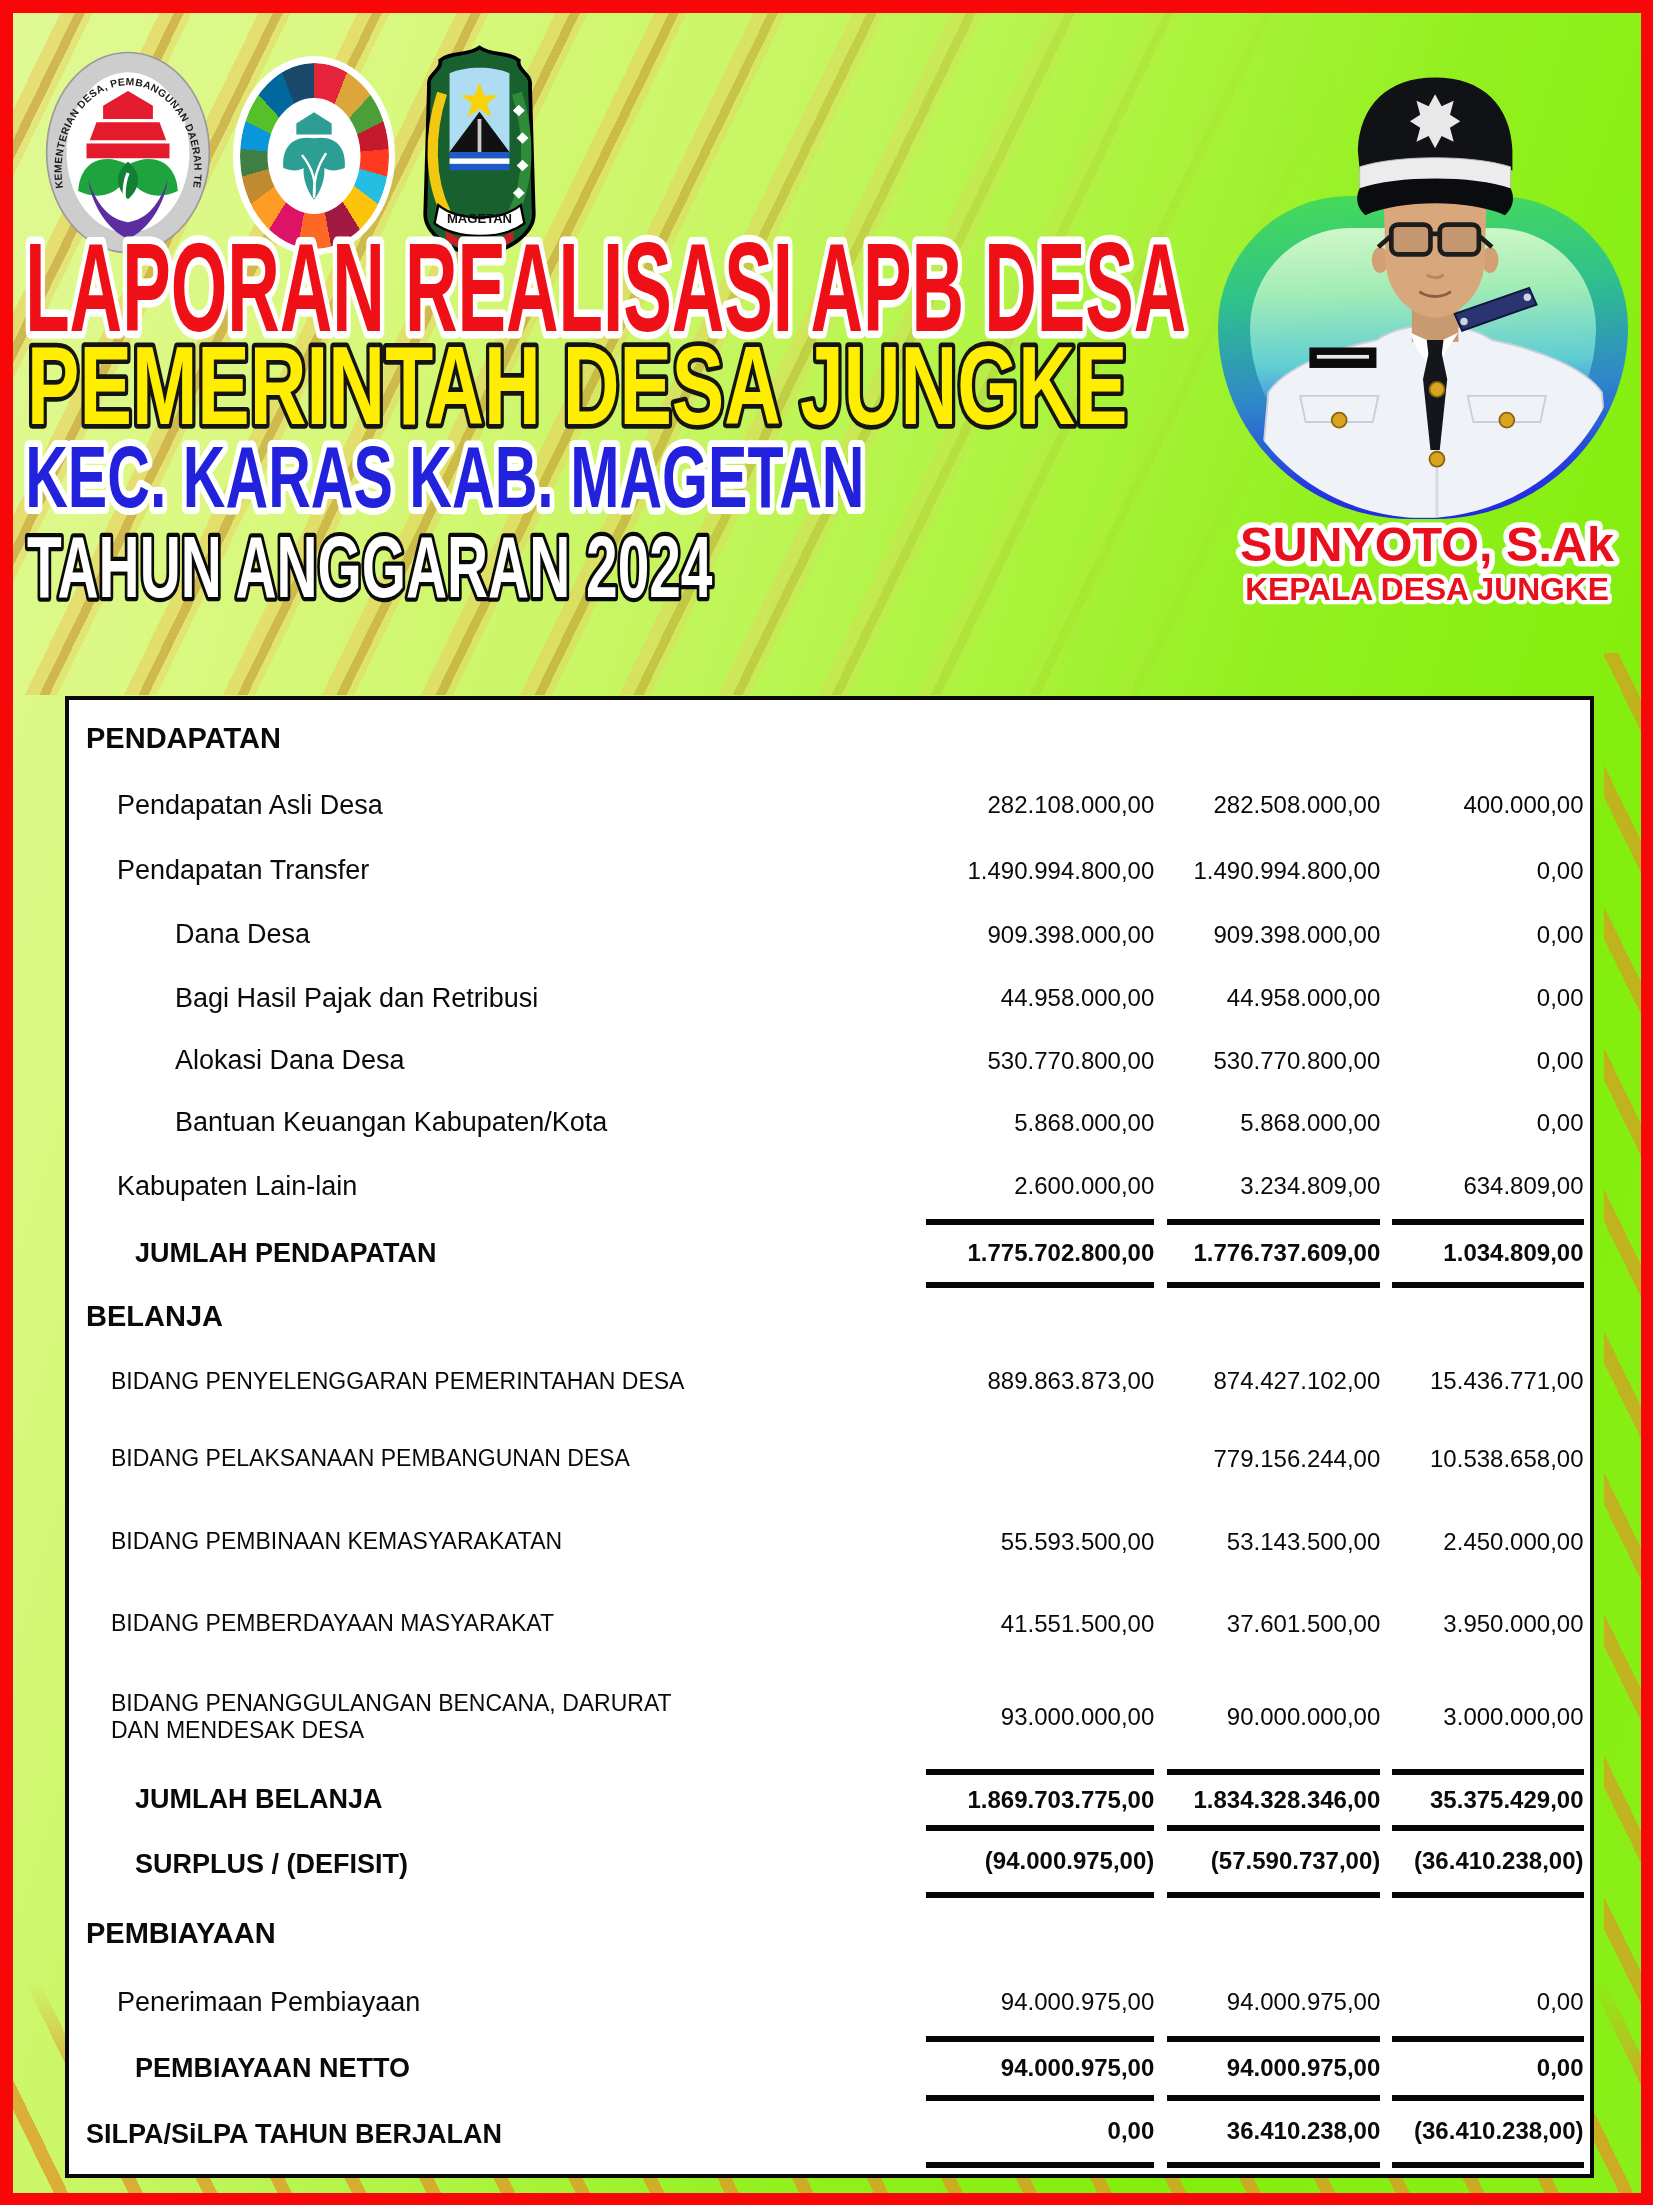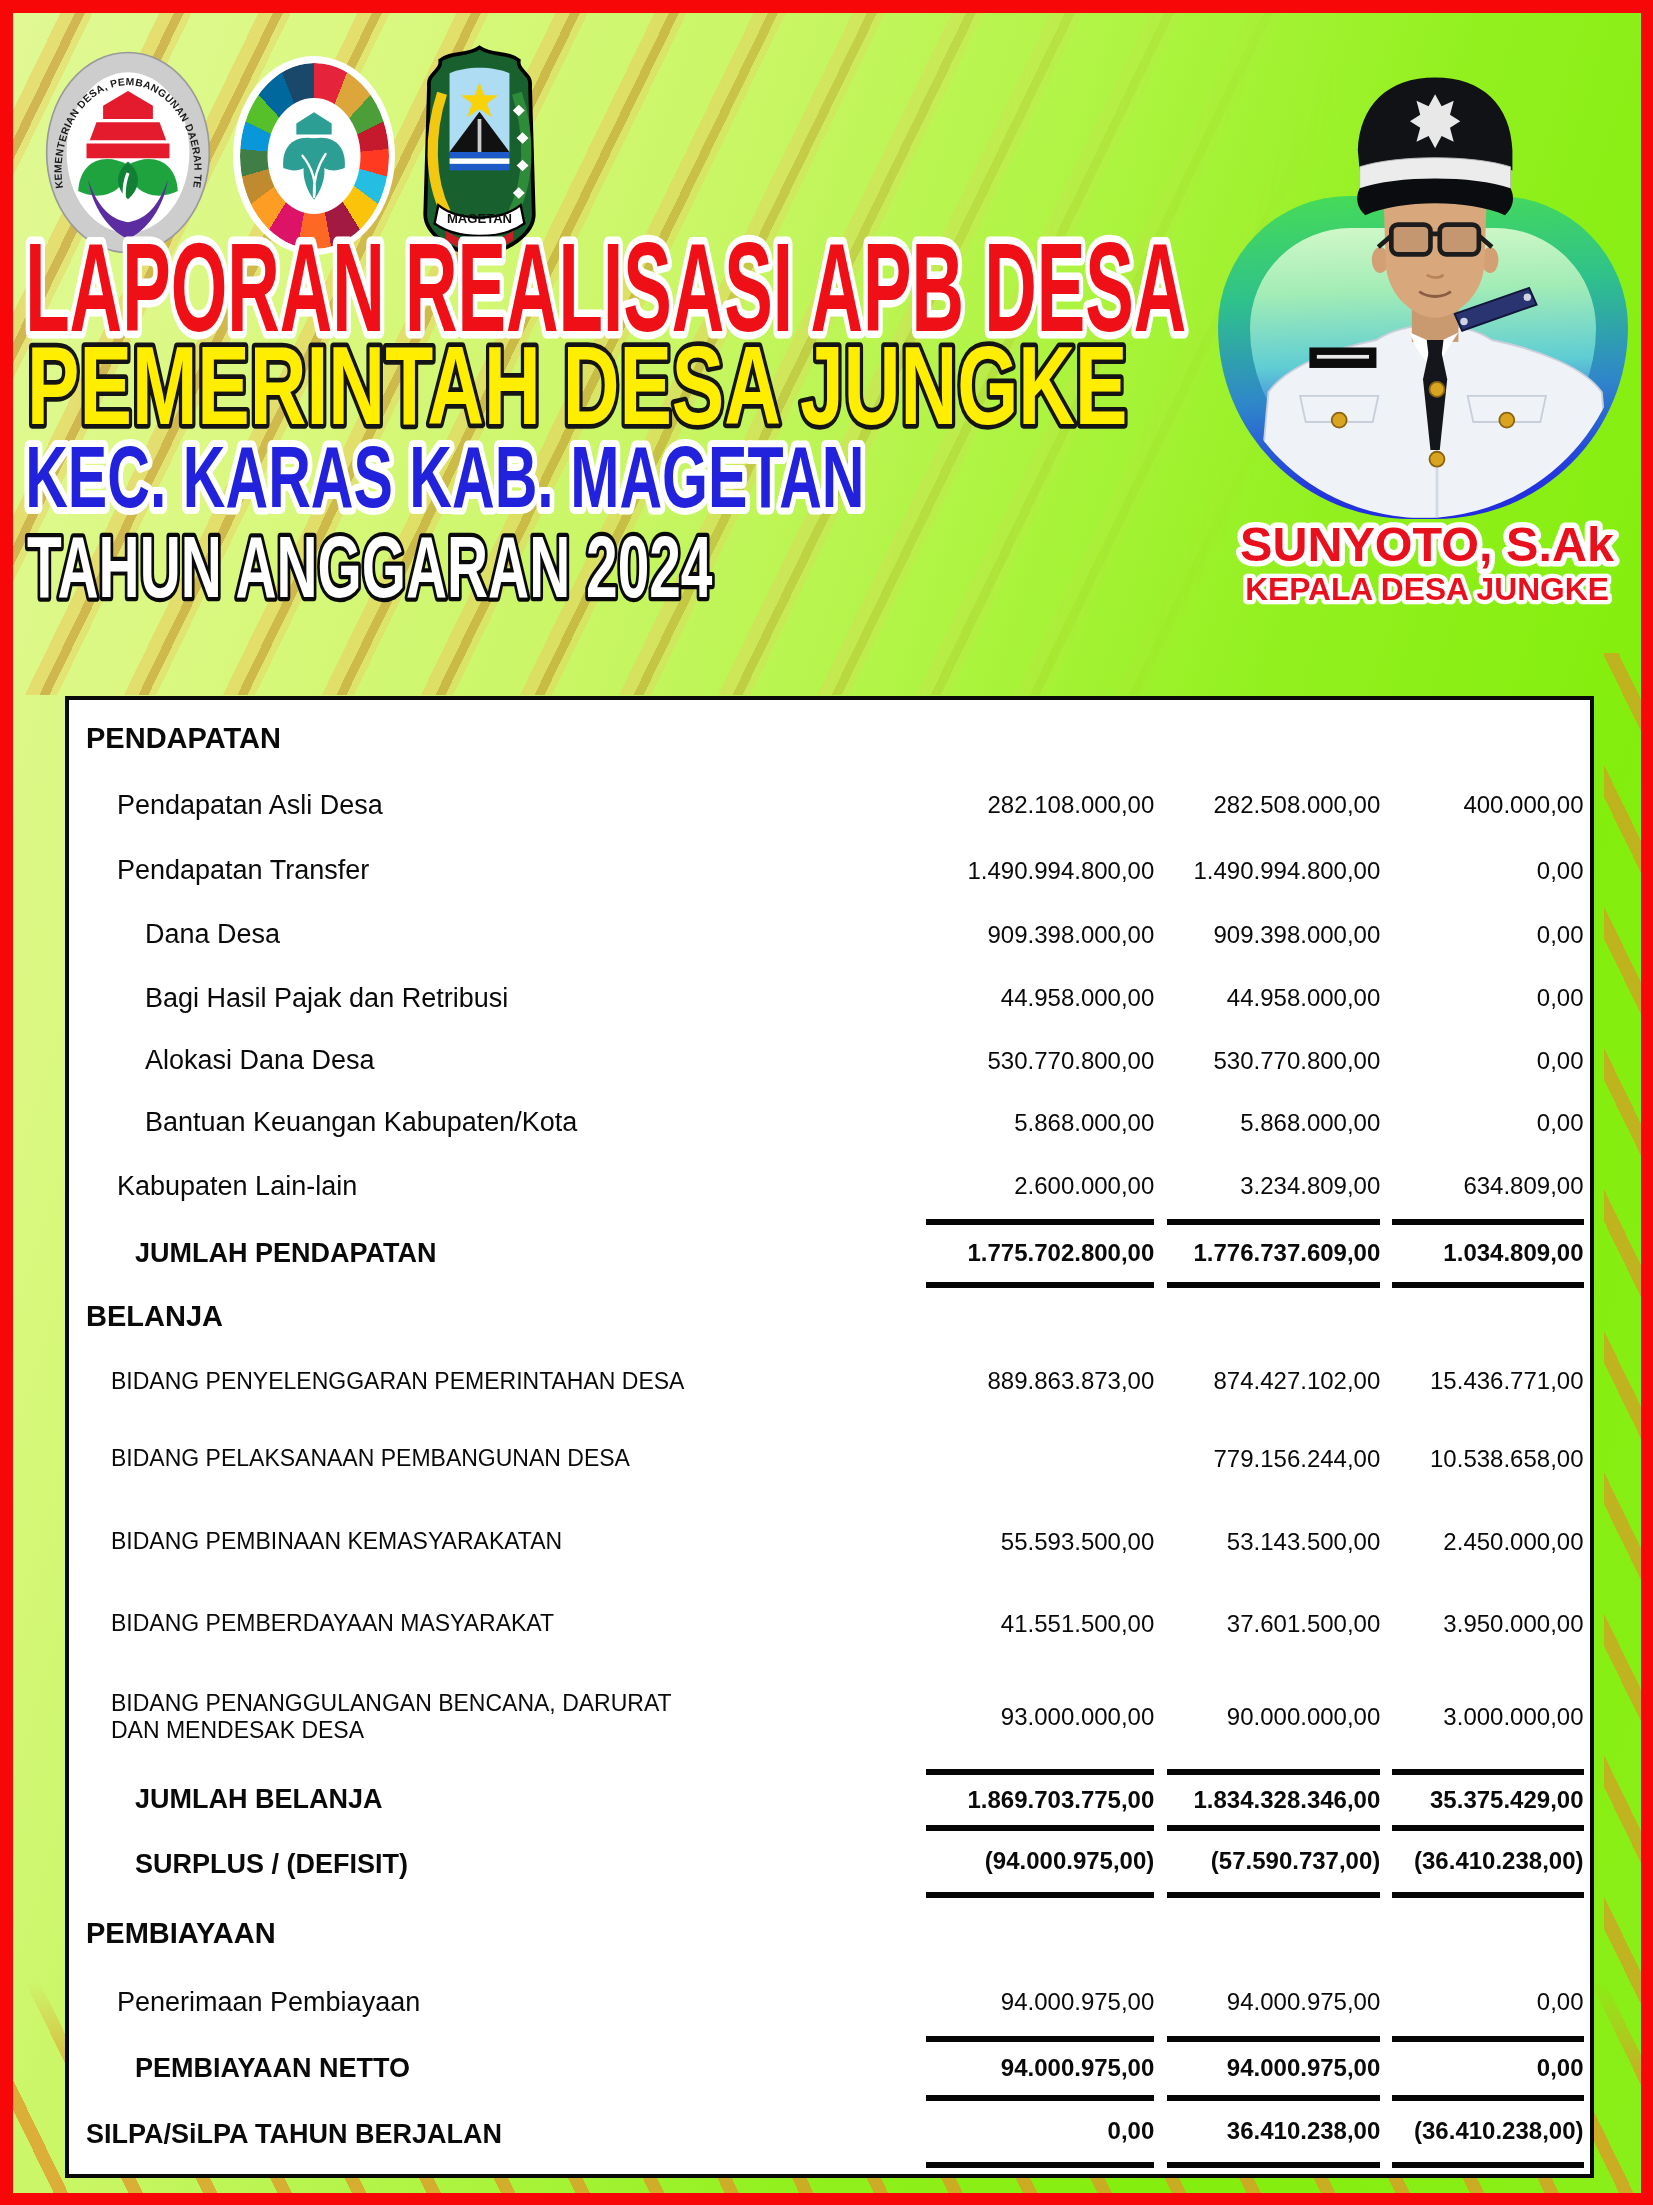--- a/index.html
+++ b/index.html
@@ -71,7 +71,7 @@
   .lbl{flex:1;display:flex;align-items:center;font-size:27px;white-space:nowrap;}
   .num{display:flex;align-items:center;justify-content:flex-end;font-size:24px;white-space:nowrap;}
   .c1{width:228px;} .c2{width:213px;margin-left:13px;} .c3{width:192px;margin-left:11.2px;}
-  .ind0 .lbl{padding-left:17px;} .ind1 .lbl{padding-left:48px;} .ind2 .lbl{padding-left:76px;}
+  .ind0 .lbl{padding-left:17px;} .ind1 .lbl{padding-left:48px;} .ind2 .lbl{padding-left:106px;}
   .indB .lbl{padding-left:42px;} .indT .lbl{padding-left:66px;}
   .sec .lbl{font-weight:bold;font-size:29px;}
   .bidang .lbl{font-size:23px;}

